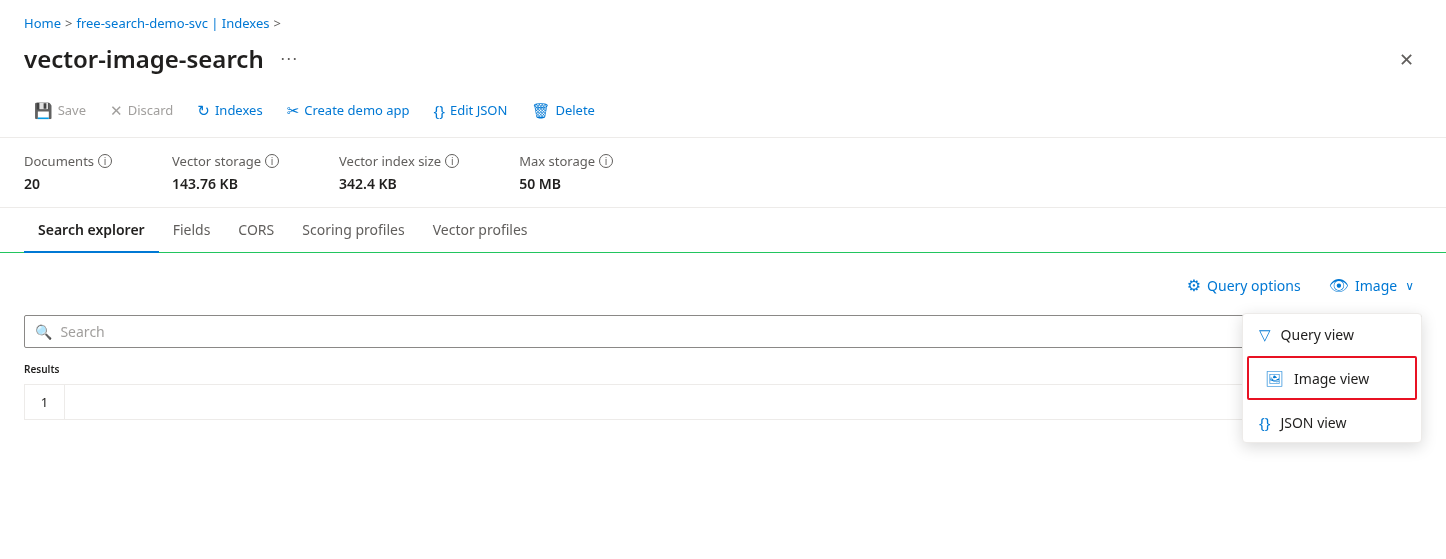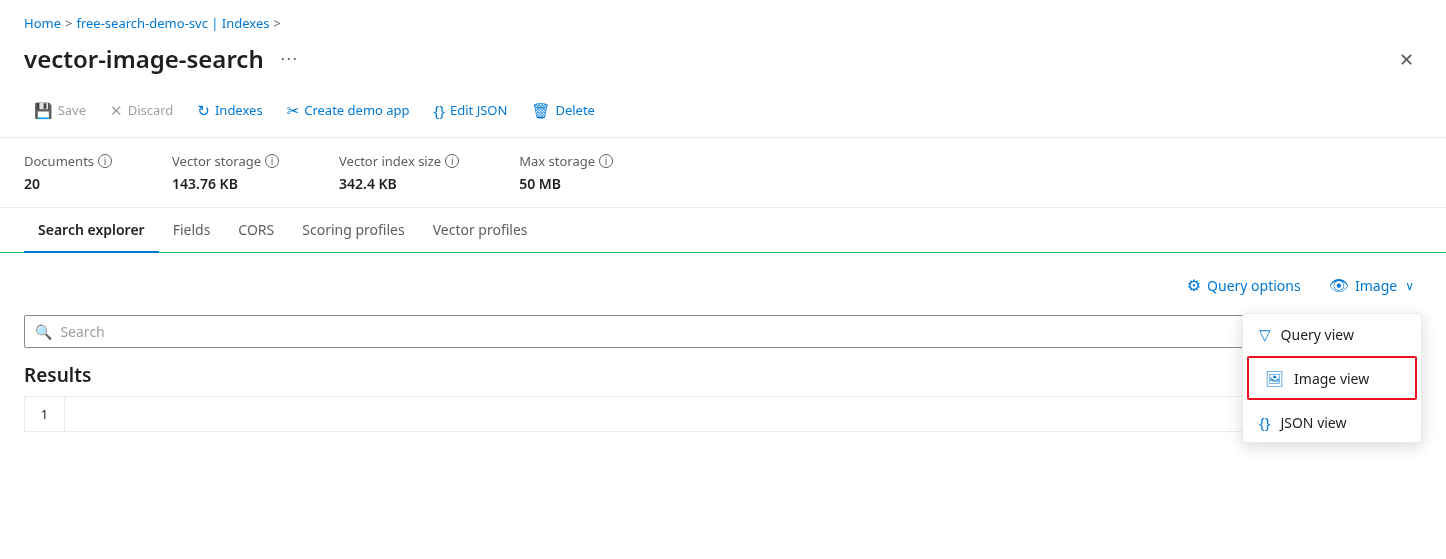--- a/index.html
+++ b/index.html
@@ -182,7 +182,7 @@
     }
     .search-input::placeholder { color: #a19f9d; }
     .results-label {
-      font-size: 19px;
+      font-size: 10px;
       font-weight: 600;
       color: #201f1e;
       margin-bottom: 8px;

